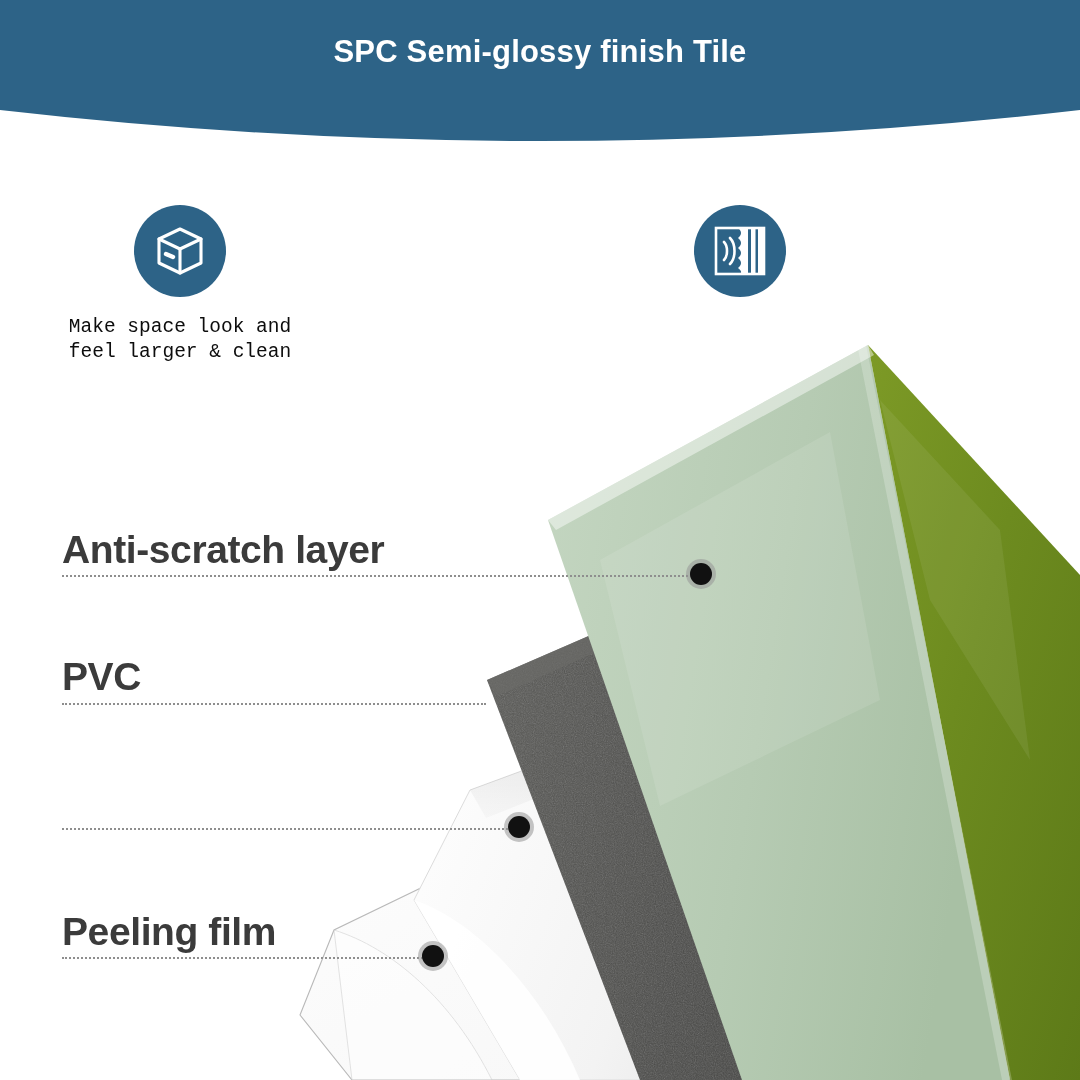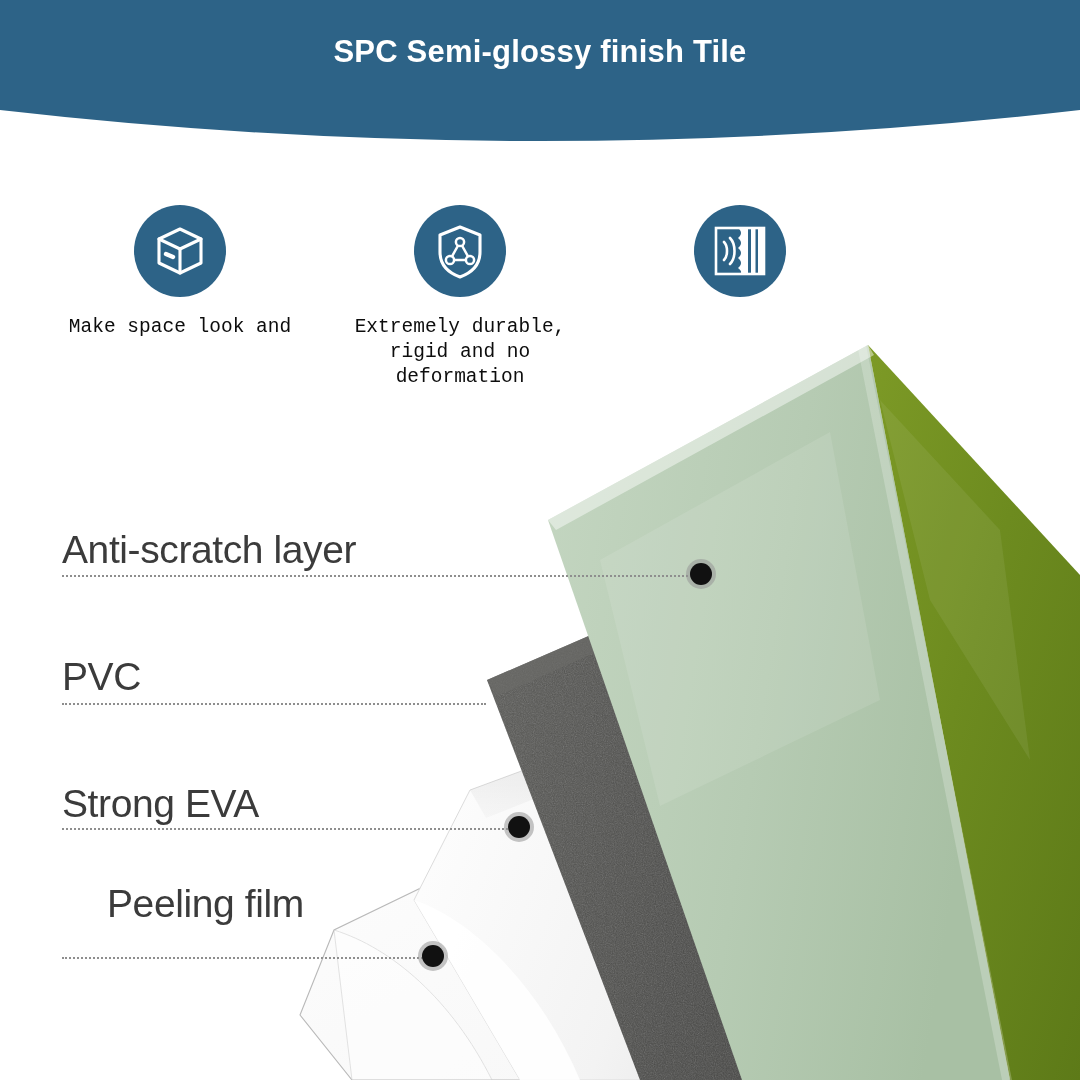--- a/index.html
+++ b/index.html
@@ -160,23 +160,6 @@
       </div>
     </div>
 
-    <div class="feature" style="left:320px;">
-      <div class="feat-circle">
-        <svg width="54" height="56" viewBox="0 0 54 56">
-          <path d="M 27 4 L 47 12 L 47 29 C 47 42 38 50 27 54 C 16 50 7 42 7 29 L 7 12 Z" fill="none" stroke="#ffffff" stroke-width="3.1" stroke-linejoin="round"></path>
-          <g fill="none" stroke="#ffffff" stroke-width="2.5">
-            <path d="M 27 19 L 17 37 L 37 37 Z"></path>
-          </g>
-          <circle cx="27" cy="19" r="4.1" fill="#2d6387" stroke="#ffffff" stroke-width="2.5"></circle>
-          <circle cx="17" cy="37" r="4.1" fill="#2d6387" stroke="#ffffff" stroke-width="2.5"></circle>
-          <circle cx="37" cy="37" r="4.1" fill="#2d6387" stroke="#ffffff" stroke-width="2.5"></circle>
-        </svg>
-      </div>
-      <div class="feat-caption">
-        <div>Extremely durable,</div>
-        <div>rigid and no deformation</div>
-      </div>
-    </div>
 
     <div class="feature" style="left:600px;">
       <div class="feat-circle">

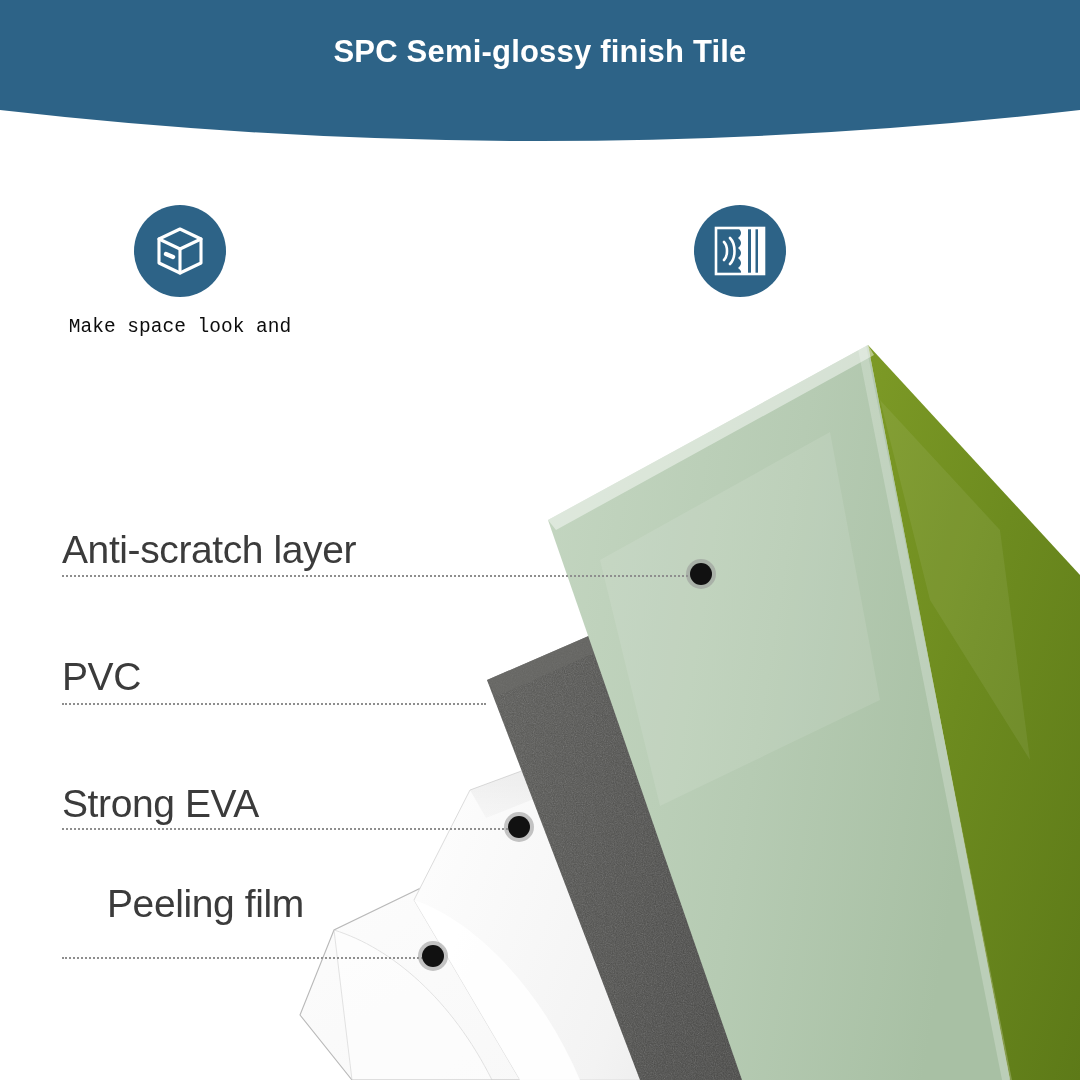--- a/index.html
+++ b/index.html
@@ -157,6 +157,7 @@
       </div>
       <div class="feat-caption">
         <div>Make space look and</div>
+        <div>feel larger &amp; clean</div>
       </div>
     </div>
 

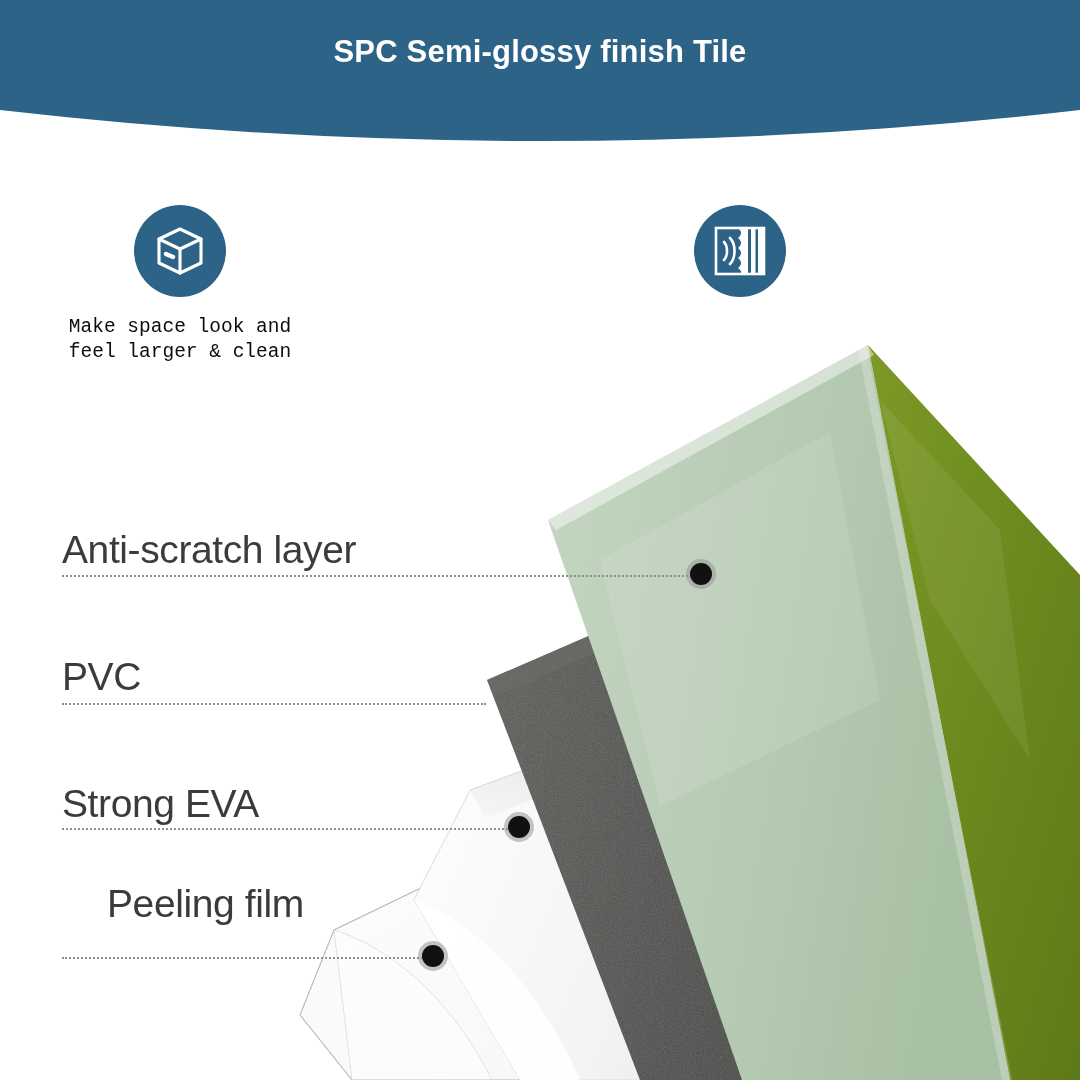--- a/index.html
+++ b/index.html
@@ -42,7 +42,7 @@
   .layers{position:absolute;left:0;top:0;width:1080px;height:1080px;}
   .layer-label{
     position:absolute;left:62px;
-    font-size:39px;font-weight:normal;color:#3b3b3b;
+    font-size:39px;font-weight:bold;color:#3b3b3b;
     letter-spacing:-.4px;white-space:nowrap;
   }
   .leader{

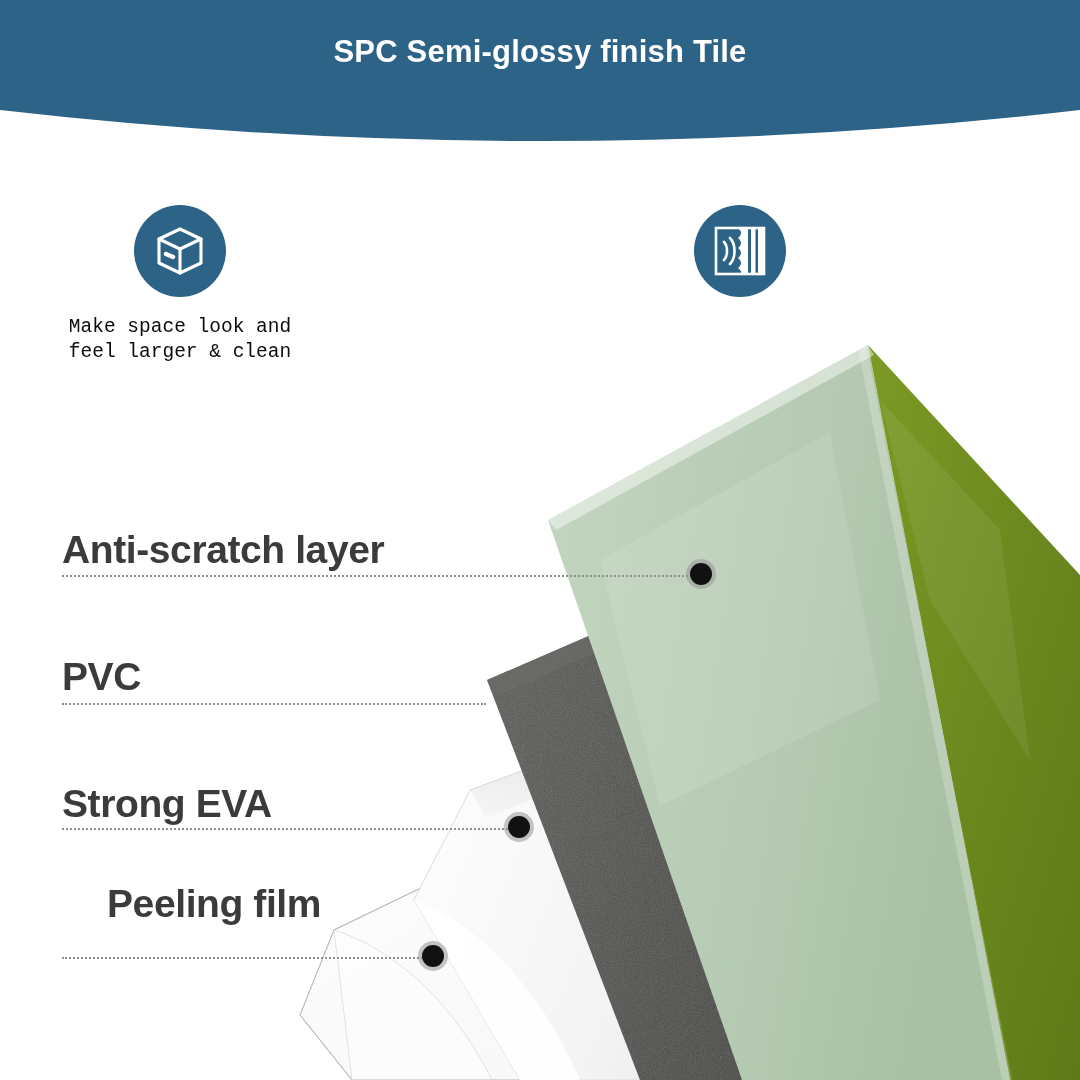--- a/index.html
+++ b/index.html
@@ -190,7 +190,6 @@
     <div class="layer-label" style="top:655px;text-align:center;">PVC</div>
     <div class="leader" style="top:703px;width:424px;"></div>
 
-    <div class="layer-label" style="top:782px;">Strong EVA</div>
     <div class="leader" style="top:828px;width:450px;"></div>
     <div class="marker" style="left:508px;top:816px;"></div>
 

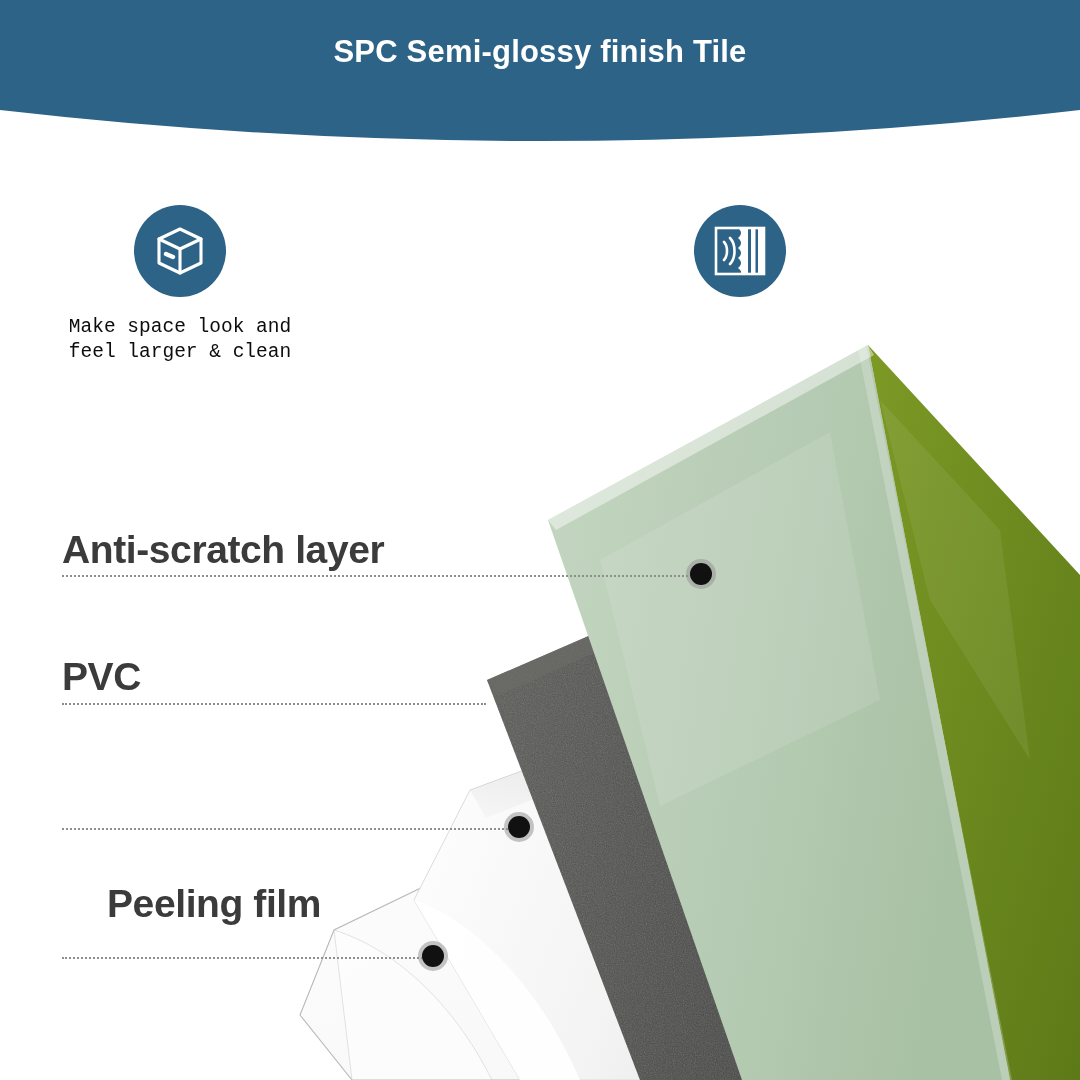--- a/index.html
+++ b/index.html
@@ -193,7 +193,7 @@
     <div class="leader" style="top:828px;width:450px;"></div>
     <div class="marker" style="left:508px;top:816px;"></div>
 
-    <div class="layer-label" style="top:882px;margin-left:45px;">Peeling film</div>
+    <div class="layer-label" style="top:910px;">Peeling film</div>
     <div class="leader" style="top:957px;width:364px;"></div>
     <div class="marker" style="left:422px;top:945px;"></div>
   </div>

